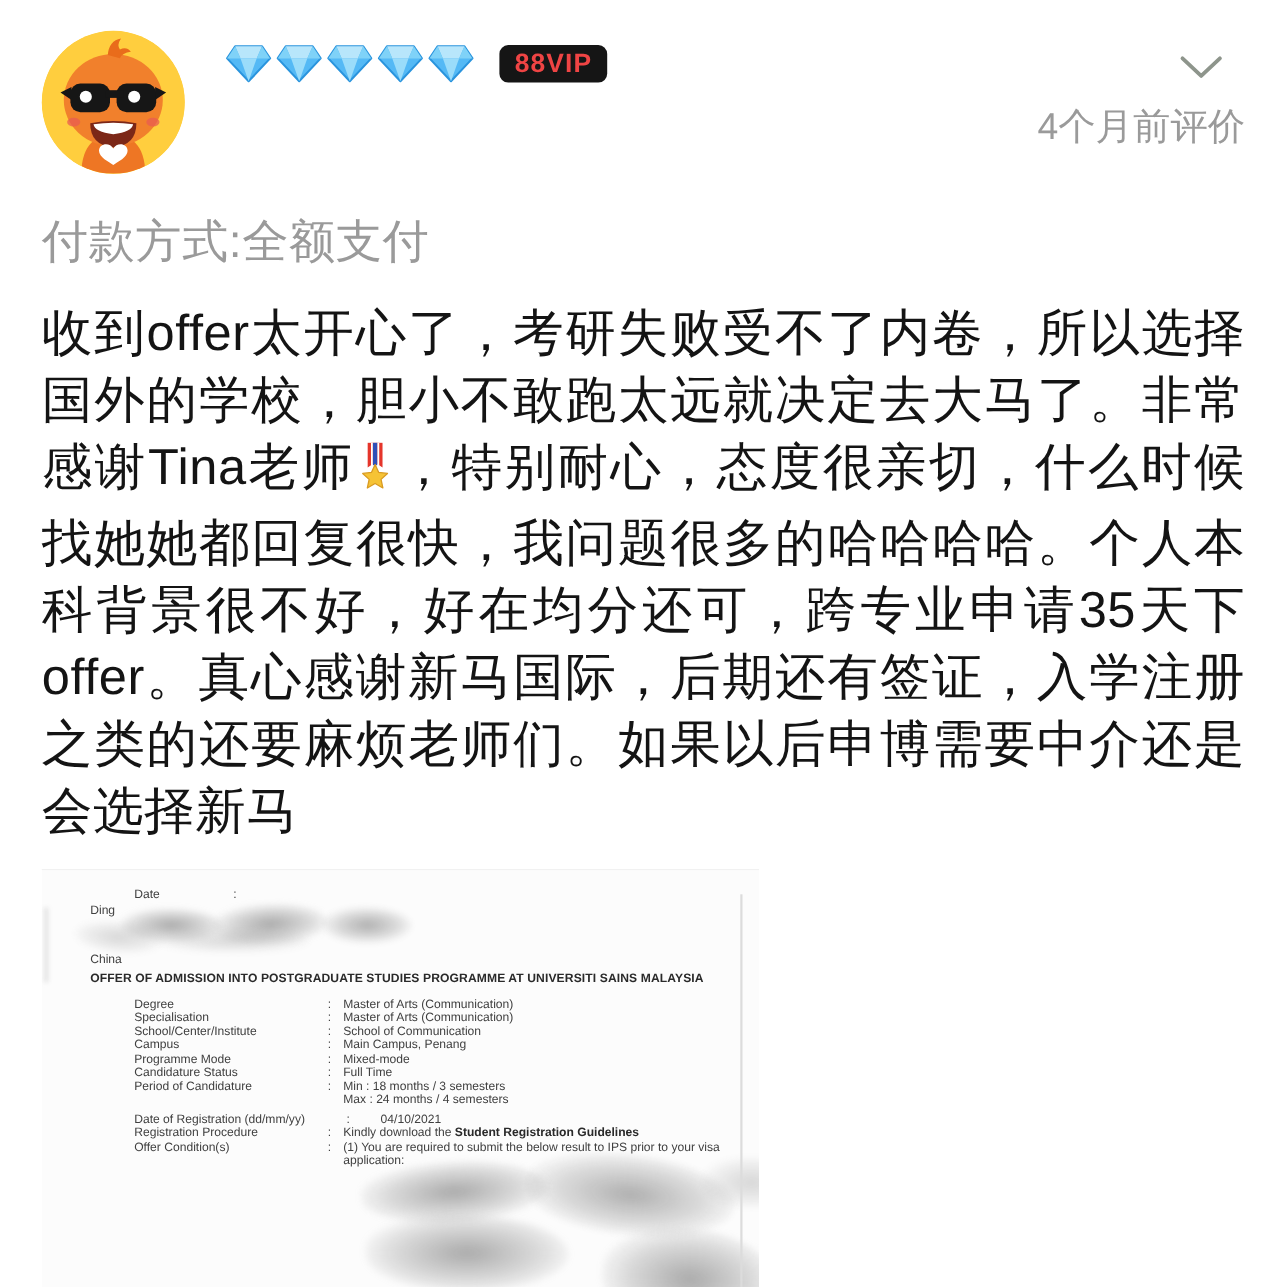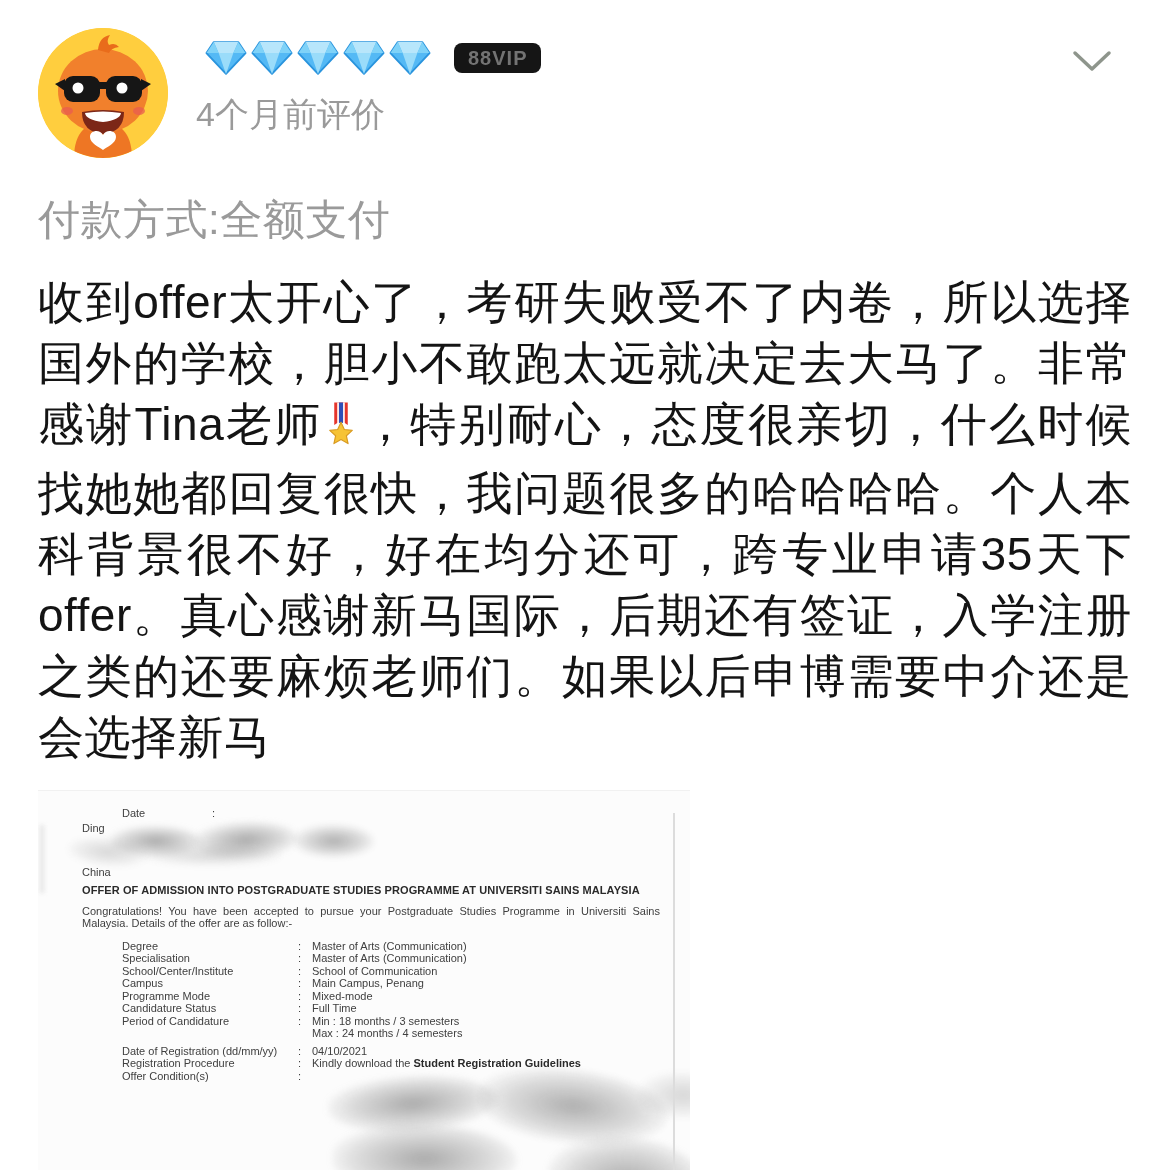--- a/index.html
+++ b/index.html
@@ -22,8 +22,8 @@
   .diamonds{display:inline-flex;align-items:center;gap:2px;margin-left:8px;}
   .diamonds svg{display:block;}
   .badge{
-    margin-left:12px;background:#151515;color:#737373;
-    font-size:20px;font-weight:700;letter-spacing:1px;
+    margin-left:12px;background:#151515;color:#ef4444;
+    font-size:24px;font-weight:700;letter-spacing:1px;
     padding:4px 14px;border-radius:8px;line-height:1.1;
   }
   .time{margin-top:14px;font-size:34px;color:#9a9a9a;}

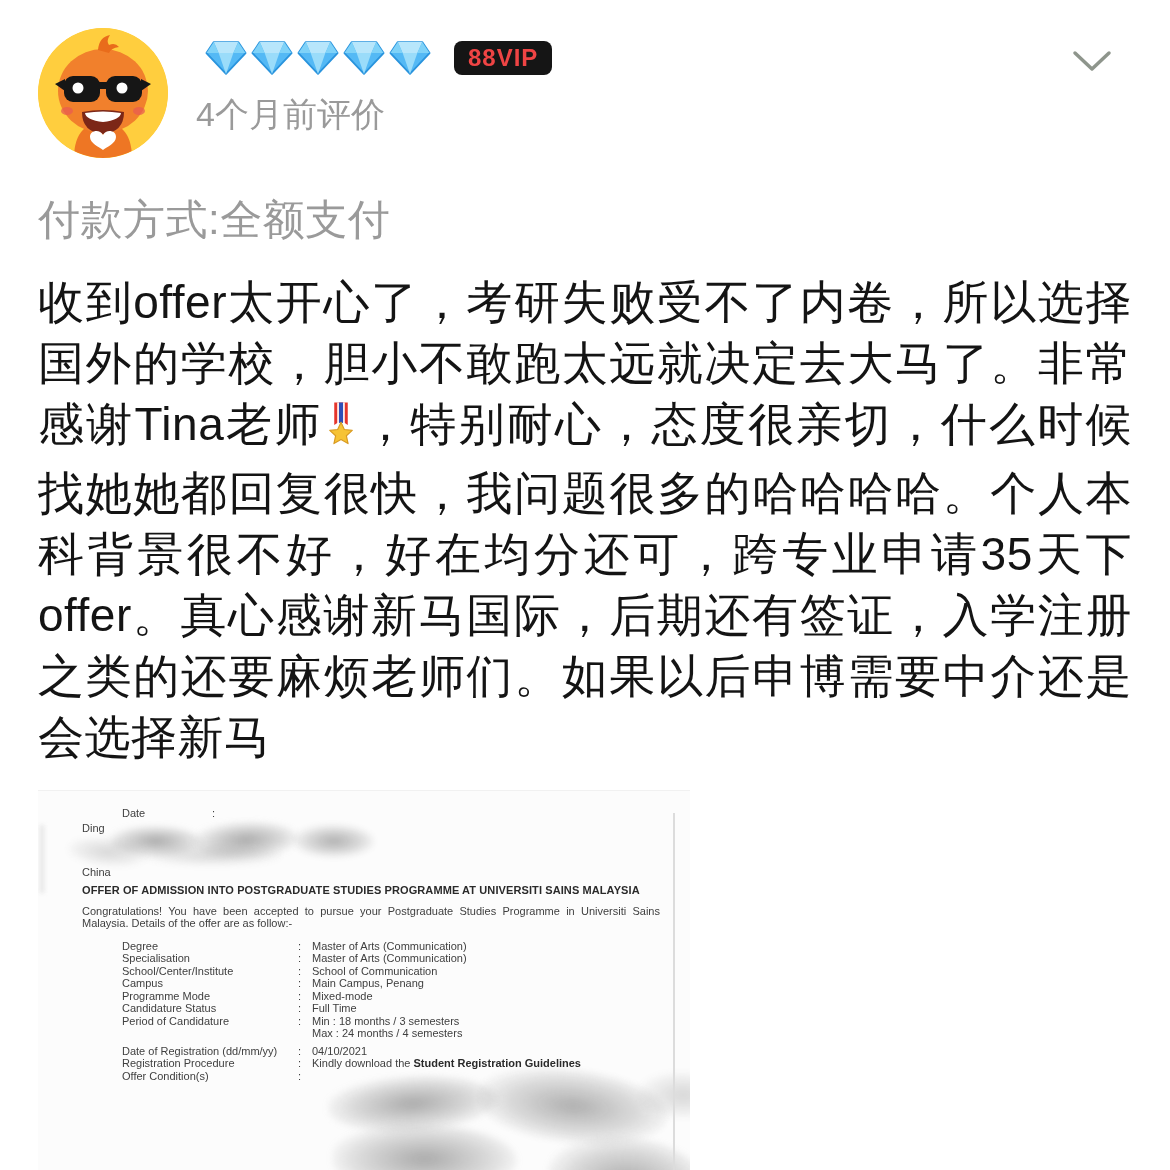--- a/index.html
+++ b/index.html
@@ -26,7 +26,7 @@
     font-size:24px;font-weight:700;letter-spacing:1px;
     padding:4px 14px;border-radius:8px;line-height:1.1;
   }
-  .time{margin-top:14px;font-size:34px;color:#9a9a9a;}
+  .time{margin-top:14px;font-size:34px;color:#9a9a9a;text-align:right;}
   .chevron{position:absolute;right:20px;top:22px;cursor:pointer;}
 
   

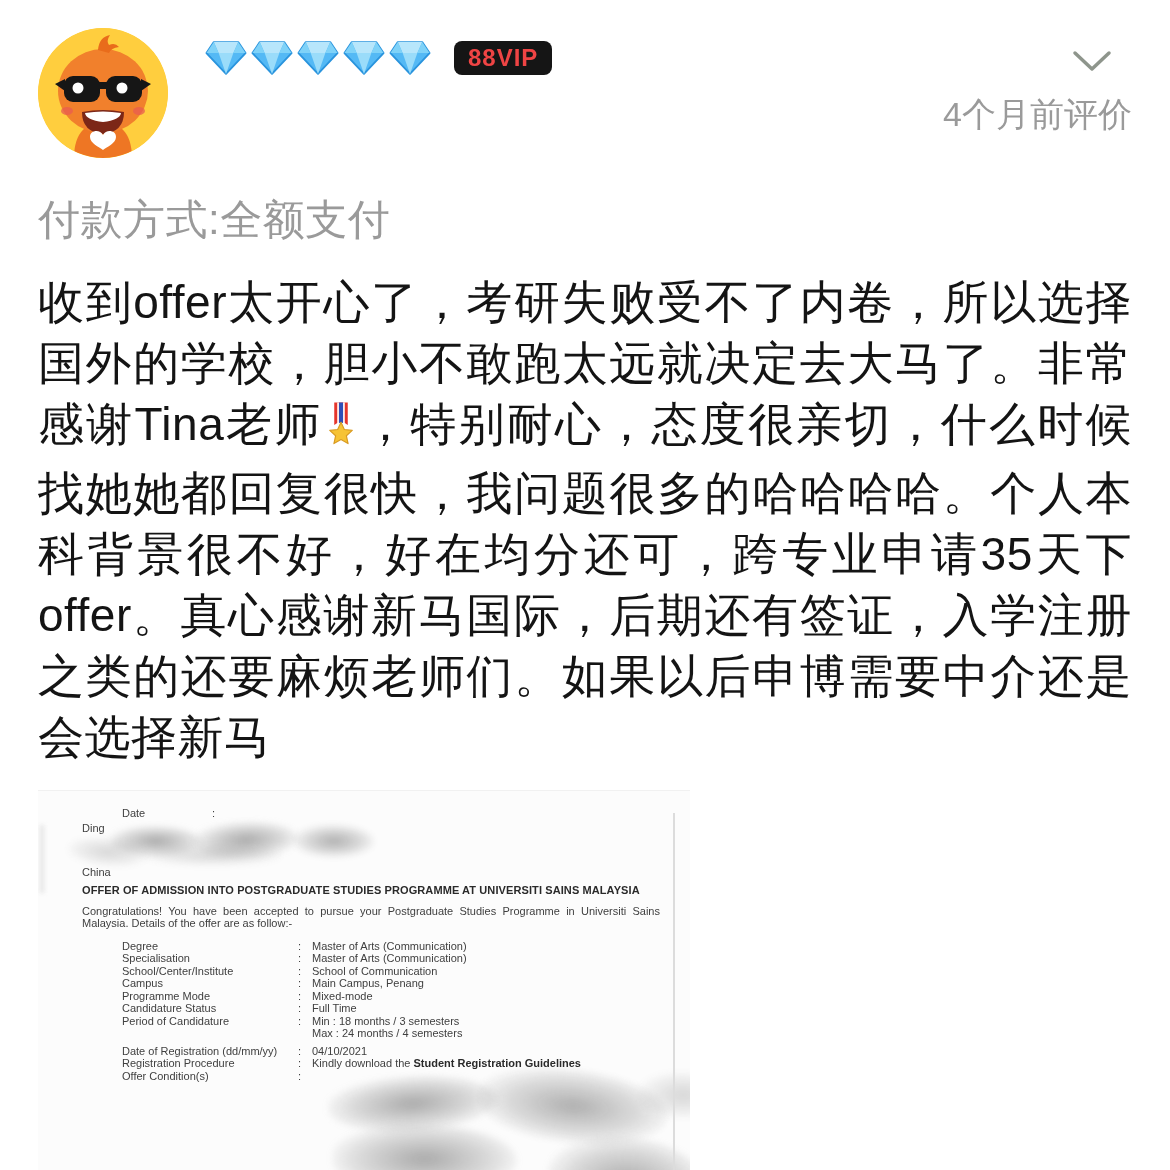--- a/index.html
+++ b/index.html
@@ -183,7 +183,6 @@
       </div>
       <div>China</div>
       <div class="doc-title">OFFER OF ADMISSION INTO POSTGRADUATE STUDIES PROGRAMME AT UNIVERSITI SAINS MALAYSIA</div>
-      <div class="doc-intro">Congratulations! You have been accepted to pursue your Postgraduate Studies Programme in Universiti Sains Malaysia. Details of the offer are as follow:-</div>
       <div class="doc-rows">
           <div class="doc-row">
             <span class="doc-label">Degree</span>

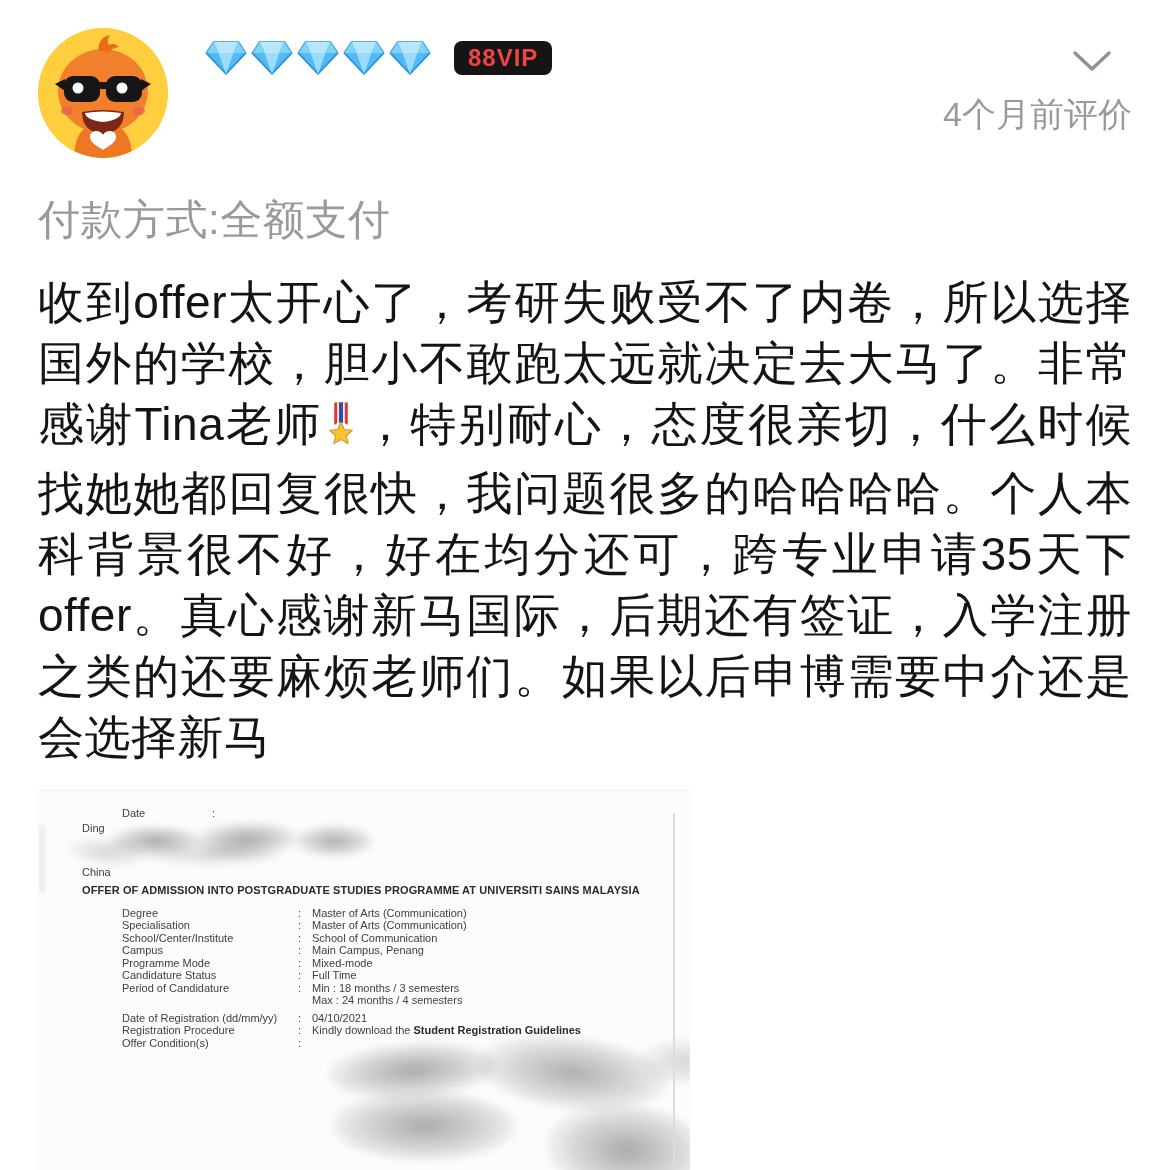--- a/index.html
+++ b/index.html
@@ -49,7 +49,7 @@
   .paper-left{position:absolute;left:2px;top:34px;height:68px;width:4px;background:#e4e4e4;filter:blur(2px);}
   .doc{padding:16px 30px 0 44px;position:relative;}
   .doc-row{display:flex;}
-  .doc-row.gap{margin-top:5px;}
+  .doc-row.gap{margin-top:5px;gap:17px;}
   .doc-label{width:176px;flex:none;padding-left:40px;}
   .doc-row.date-row .doc-label{width:90px;}
   .doc-colon{width:14px;flex:none;}

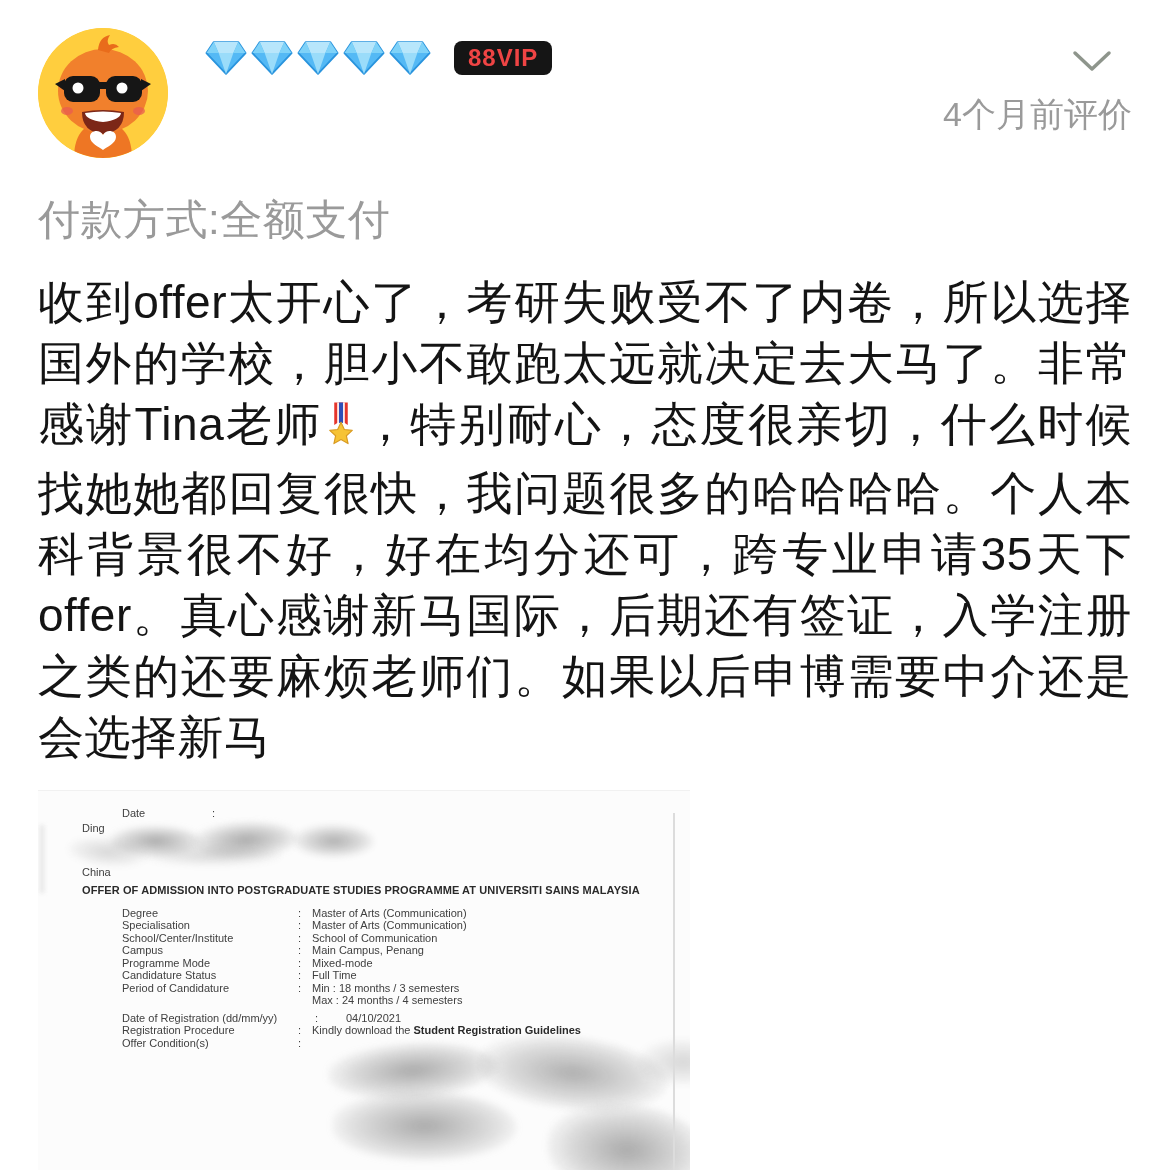--- a/index.html
+++ b/index.html
@@ -232,6 +232,7 @@
           <div class="doc-row">
             <span class="doc-label">Offer Condition(s)</span>
             <span class="doc-colon">:</span>
+            <span class="doc-value">(1) You are required to submit the below result to IPS prior to your visa application:</span>
           </div>
         </div>
       <div class="redacted-area">

